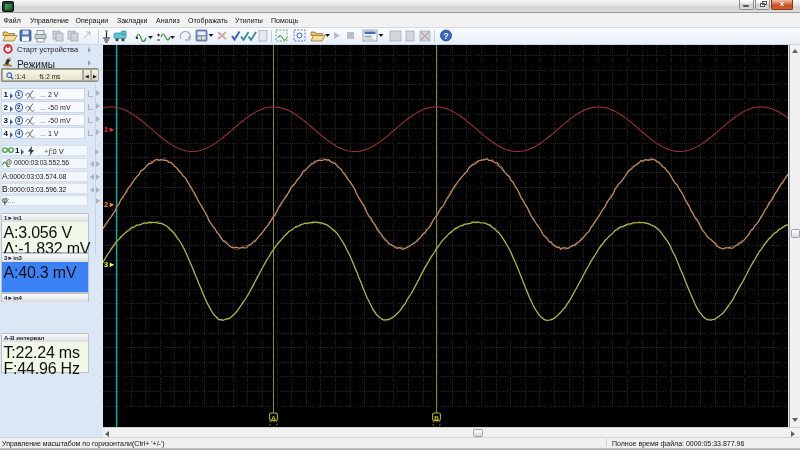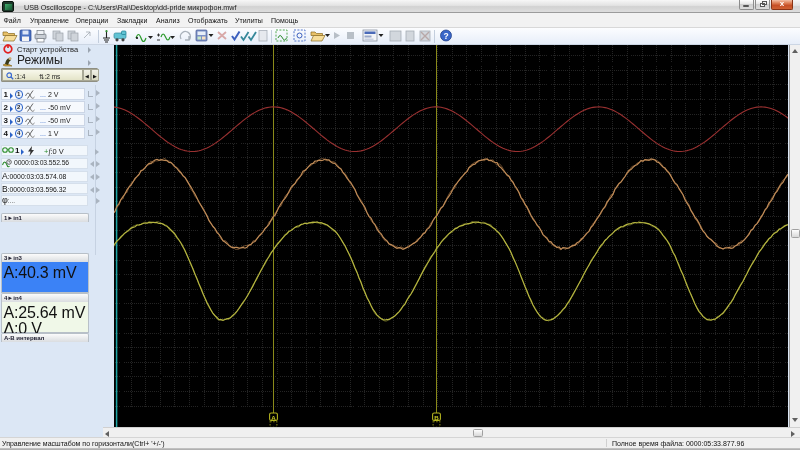--- a/index.html
+++ b/index.html
@@ -11,7 +11,6 @@
  <div class="abs" style="left:2px;top:1px;width:12px;height:11px;background:#1d3a2a;border:1px solid #0a140e;border-radius:2px">
    <div class="abs" style="left:2px;top:2px;width:7px;height:6px;background:linear-gradient(135deg,#3fae6c,#16512f)"></div>
  </div>
- <div class="abs t" style="left:24px;top:2.5px;font-size:7.2px;color:#222">USB Oscilloscope - C:\Users\Rai\Desktop\dd-pride микрофон.mwf</div>
  <div class="abs" style="left:739px;top:0;width:15px;height:9.5px;background:linear-gradient(#fdfdfd,#e6e6e6 45%,#cfcfcf 50%,#dcdcdc);border:1px solid #8c8c8c;border-top:none;border-radius:0 0 2px 2px">
    <div class="abs" style="left:3px;bottom:1.5px;width:6px;height:2px;background:#555;border-radius:1px"></div>
  </div>

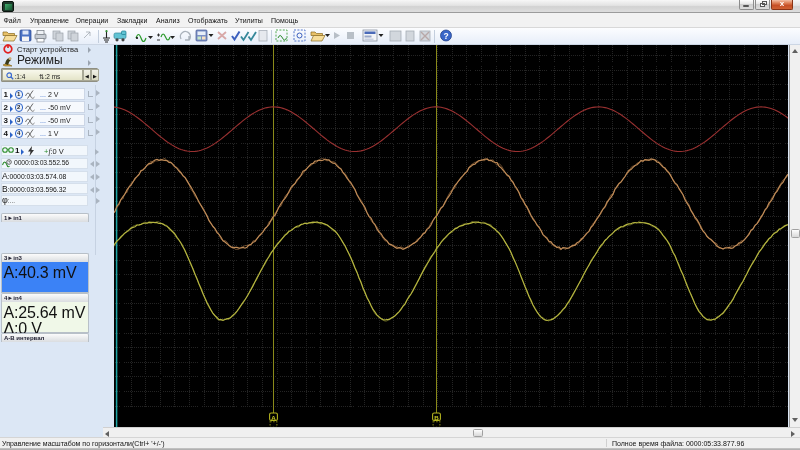--- a/index.html
+++ b/index.html
@@ -218,7 +218,7 @@
 <text x="333.5" y="374.6">B</text>
 </g>
 </svg>
-<div class="abs" style="left:0;top:45px;width:114px;height:392px;background:#dce7f5">
+<div class="abs" style="left:0;top:45px;width:103px;height:392px;background:#dce7f5">
     <div class="abs" style="left:94.5px;top:40px;width:1px;height:170px;background:#c6d2e2"></div>
 <svg class="abs" style="left:3px;top:-1px" width="10" height="10" viewBox="0 0 10 10">
       <circle cx="5" cy="5" r="3.8" fill="none" stroke="#e02020" stroke-width="1.7"></circle>

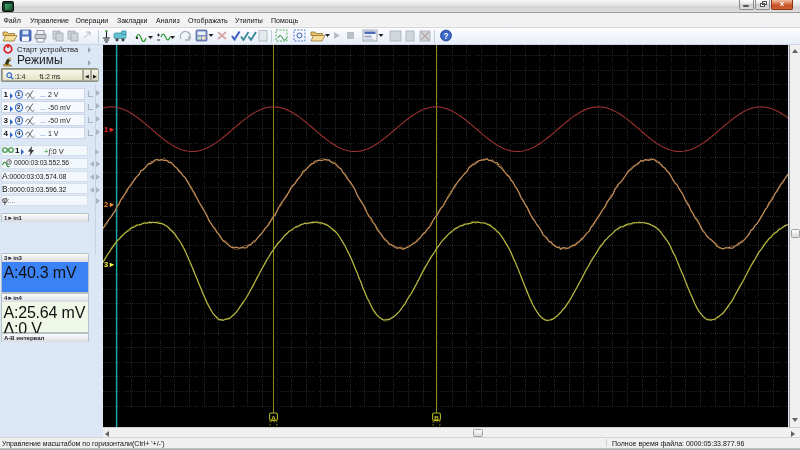--- a/index.html
+++ b/index.html
@@ -231,7 +231,7 @@
       <path d="M3 8 q1-5 4-6 l2 2 q-2 1-3 5z" fill="#3a3a1a"></path>
       <circle cx="8" cy="2.5" r="1.5" fill="#c8b080"></circle>
     </svg>
-<div class="abs t" style="left:17px;top:8px;font-size:12px;color:#222">Режимы</div>
+<div class="abs t" style="left:17px;top:14px;font-size:10px;color:#222">Режимы</div>
 <div class="abs" style="left:88px;top:14.5px;width:0;height:0;border-left:3.5px solid #9aa4b0;border-top:3px solid transparent;border-bottom:3px solid transparent"></div>
 
 <div class="abs" style="left:1px;top:23px;width:97px;height:14px;background:#b8b8a8;border:1px solid #8f8f82;border-radius:1px"></div>

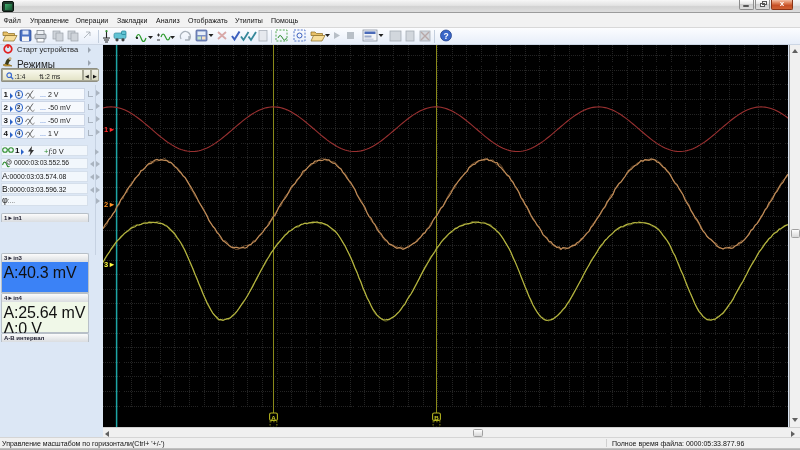--- a/index.html
+++ b/index.html
@@ -336,6 +336,10 @@
 <div class="abs" style="left:1px;top:168.3px;width:88px;height:8.5px;background:linear-gradient(#fbfbfb,#dadde0);border:1px solid #b8c0c8;border-bottom:none;border-radius:2px 2px 0 0">
  <div class="abs t" style="left:2px;top:1px;font-size:6px;color:#223;font-weight:bold">1►in1</div>
     </div>
+<div class="abs" style="left:1px;top:176.8px;width:88px;height:31.5px;background:#f0f8e8;border:1px solid #b8c0c8;border-top:none">
+ <div class="abs t" style="left:1.5px;top:2.5px;font-size:16px;letter-spacing:-0.2px;color:#111">A:3.056 V</div>
+ <div class="abs t" style="left:1.5px;top:18.5px;font-size:16px;letter-spacing:-0.2px;color:#111">Δ:-1.832 mV</div>
+    </div>
 <div class="abs" style="left:1px;top:208.3px;width:88px;height:8.5px;background:linear-gradient(#fbfbfb,#dadde0);border:1px solid #b8c0c8;border-bottom:none;border-radius:2px 2px 0 0">
  <div class="abs t" style="left:2px;top:1px;font-size:6px;color:#223;font-weight:bold">3►in3</div>
     </div>

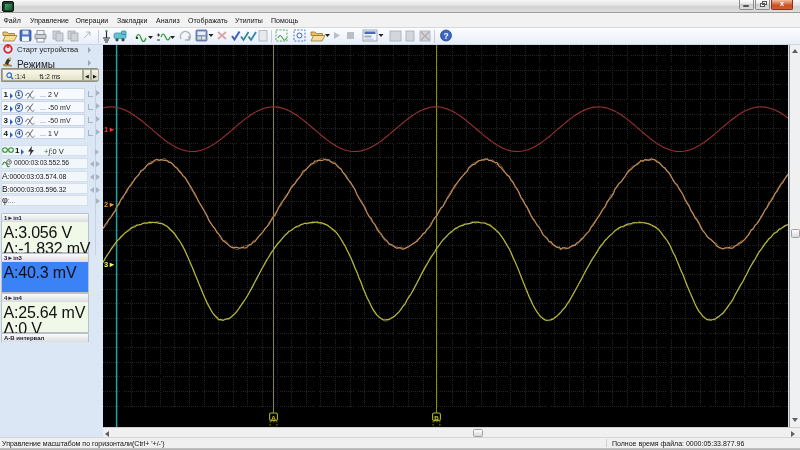--- a/index.html
+++ b/index.html
@@ -349,10 +349,6 @@
 <div class="abs" style="left:1px;top:248.3px;width:88px;height:8.5px;background:linear-gradient(#fbfbfb,#dadde0);border:1px solid #b8c0c8;border-bottom:none;border-radius:2px 2px 0 0">
  <div class="abs t" style="left:2px;top:1px;font-size:6px;color:#223;font-weight:bold">4►in4</div>
     </div>
-<div class="abs" style="left:1px;top:256.8px;width:88px;height:31.5px;background:#f0f8e8;border:1px solid #b8c0c8;border-top:none">
- <div class="abs t" style="left:1.5px;top:2.5px;font-size:16px;letter-spacing:-0.2px;color:#111">A:25.64 mV</div>
- <div class="abs t" style="left:1.5px;top:18.5px;font-size:16px;letter-spacing:-0.2px;color:#111">Δ:0 V</div>
-    </div>
 <div class="abs" style="left:1px;top:288.3px;width:88px;height:8.5px;background:linear-gradient(#fbfbfb,#dadde0);border:1px solid #b8c0c8;border-bottom:none;border-radius:2px 2px 0 0">
  <div class="abs t" style="left:2px;top:1px;font-size:6px;color:#223;font-weight:bold">A-B интервал</div>
     </div>

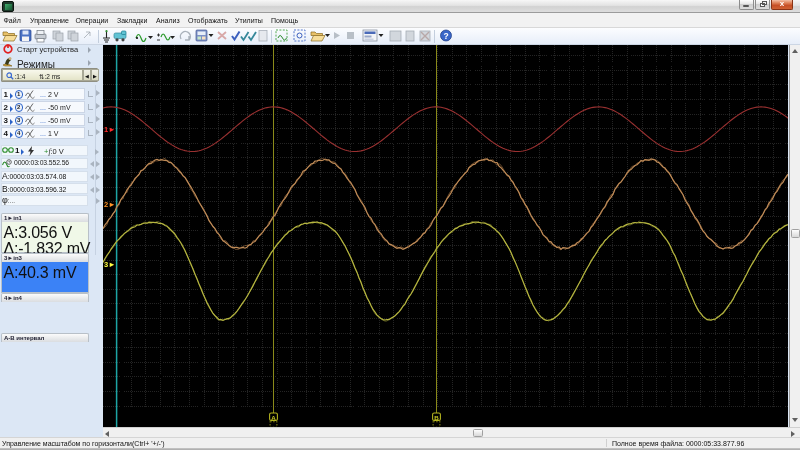--- a/index.html
+++ b/index.html
@@ -352,6 +352,10 @@
 <div class="abs" style="left:1px;top:288.3px;width:88px;height:8.5px;background:linear-gradient(#fbfbfb,#dadde0);border:1px solid #b8c0c8;border-bottom:none;border-radius:2px 2px 0 0">
  <div class="abs t" style="left:2px;top:1px;font-size:6px;color:#223;font-weight:bold">A-B интервал</div>
     </div>
+<div class="abs" style="left:1px;top:296.8px;width:88px;height:31.5px;background:#f0f8e8;border:1px solid #b8c0c8;border-top:none">
+ <div class="abs t" style="left:1.5px;top:2.5px;font-size:16px;letter-spacing:-0.2px;color:#111">T:22.24 ms</div>
+ <div class="abs t" style="left:1.5px;top:18.5px;font-size:16px;letter-spacing:-0.2px;color:#111">F:44.96 Hz</div>
+    </div>
   </div>
 <div class="abs" style="left:789px;top:45px;width:11px;height:382px;background:#f0f0f0;border-left:1px solid #9a9a9a">
  <div class="abs" style="left:2px;top:4px;width:0;height:0;border-bottom:4px solid #606060;border-left:3.5px solid transparent;border-right:3.5px solid transparent"></div>

